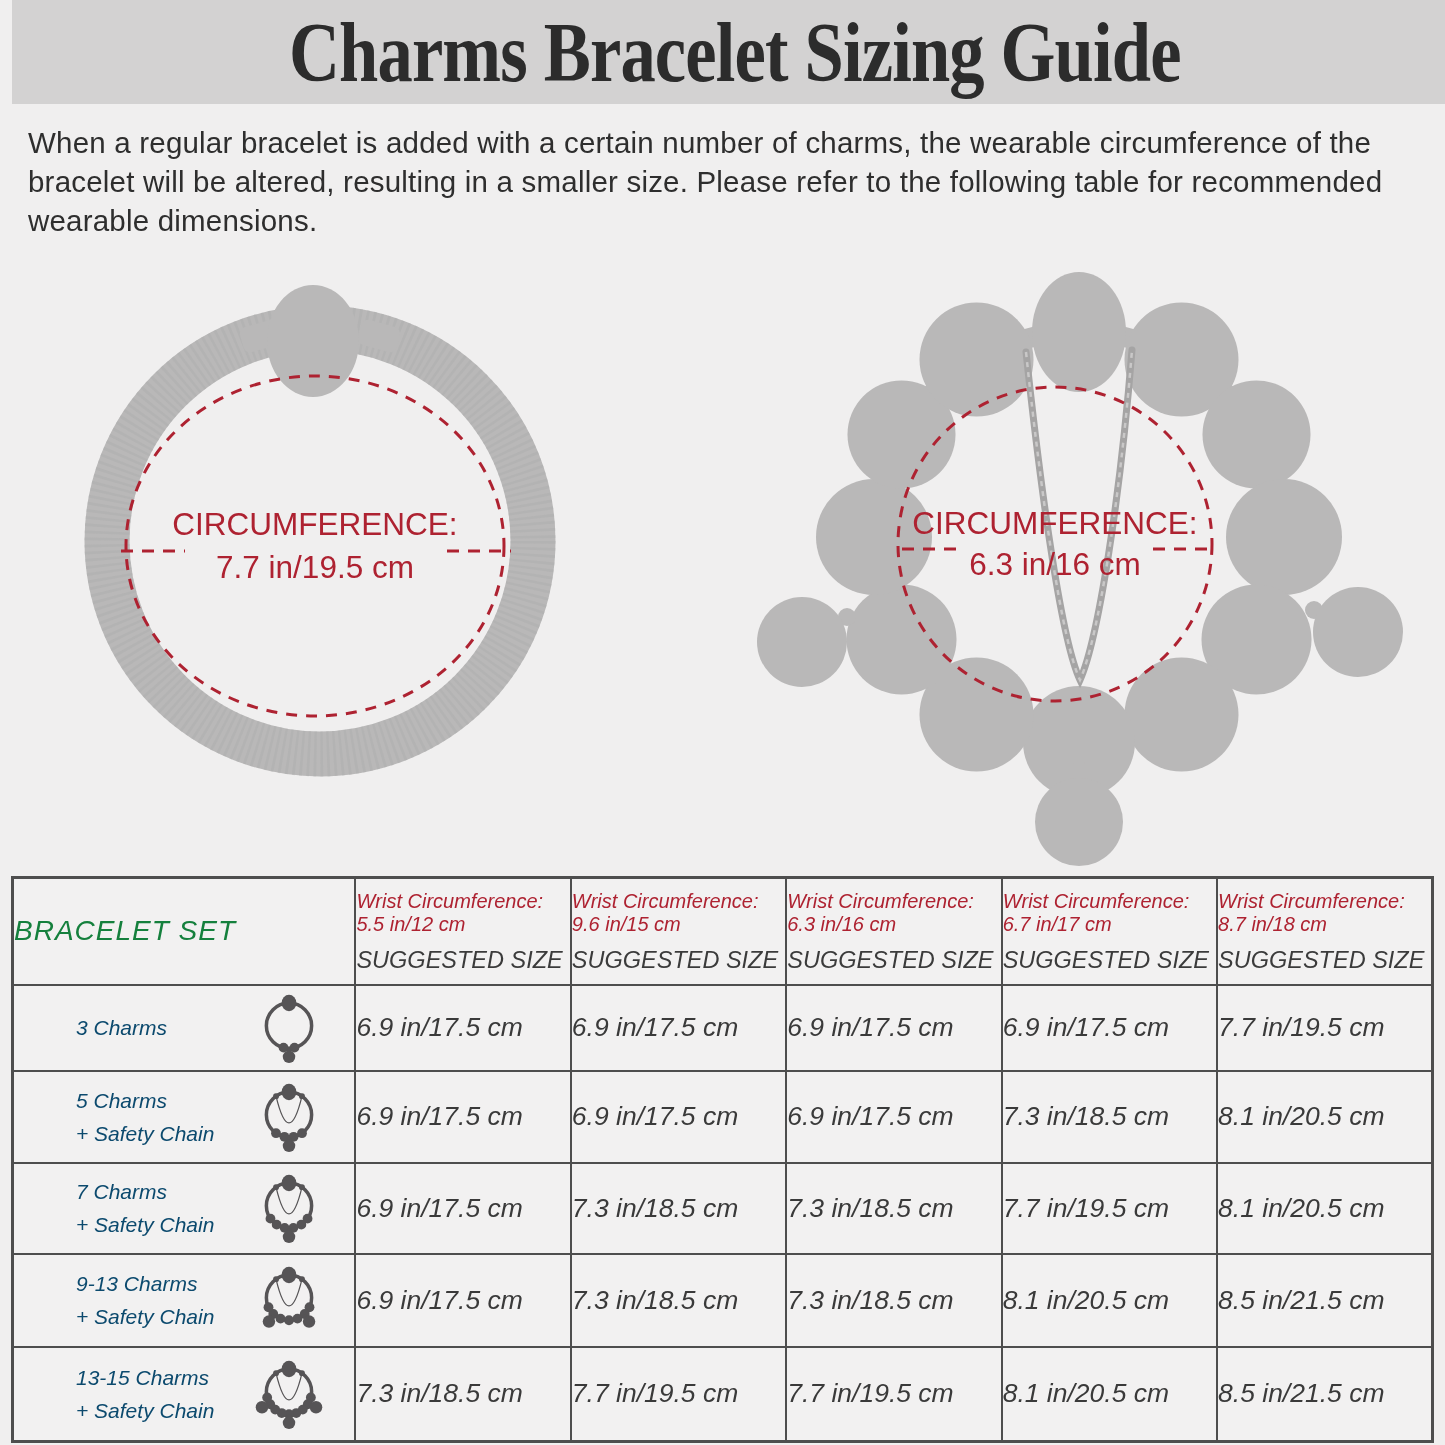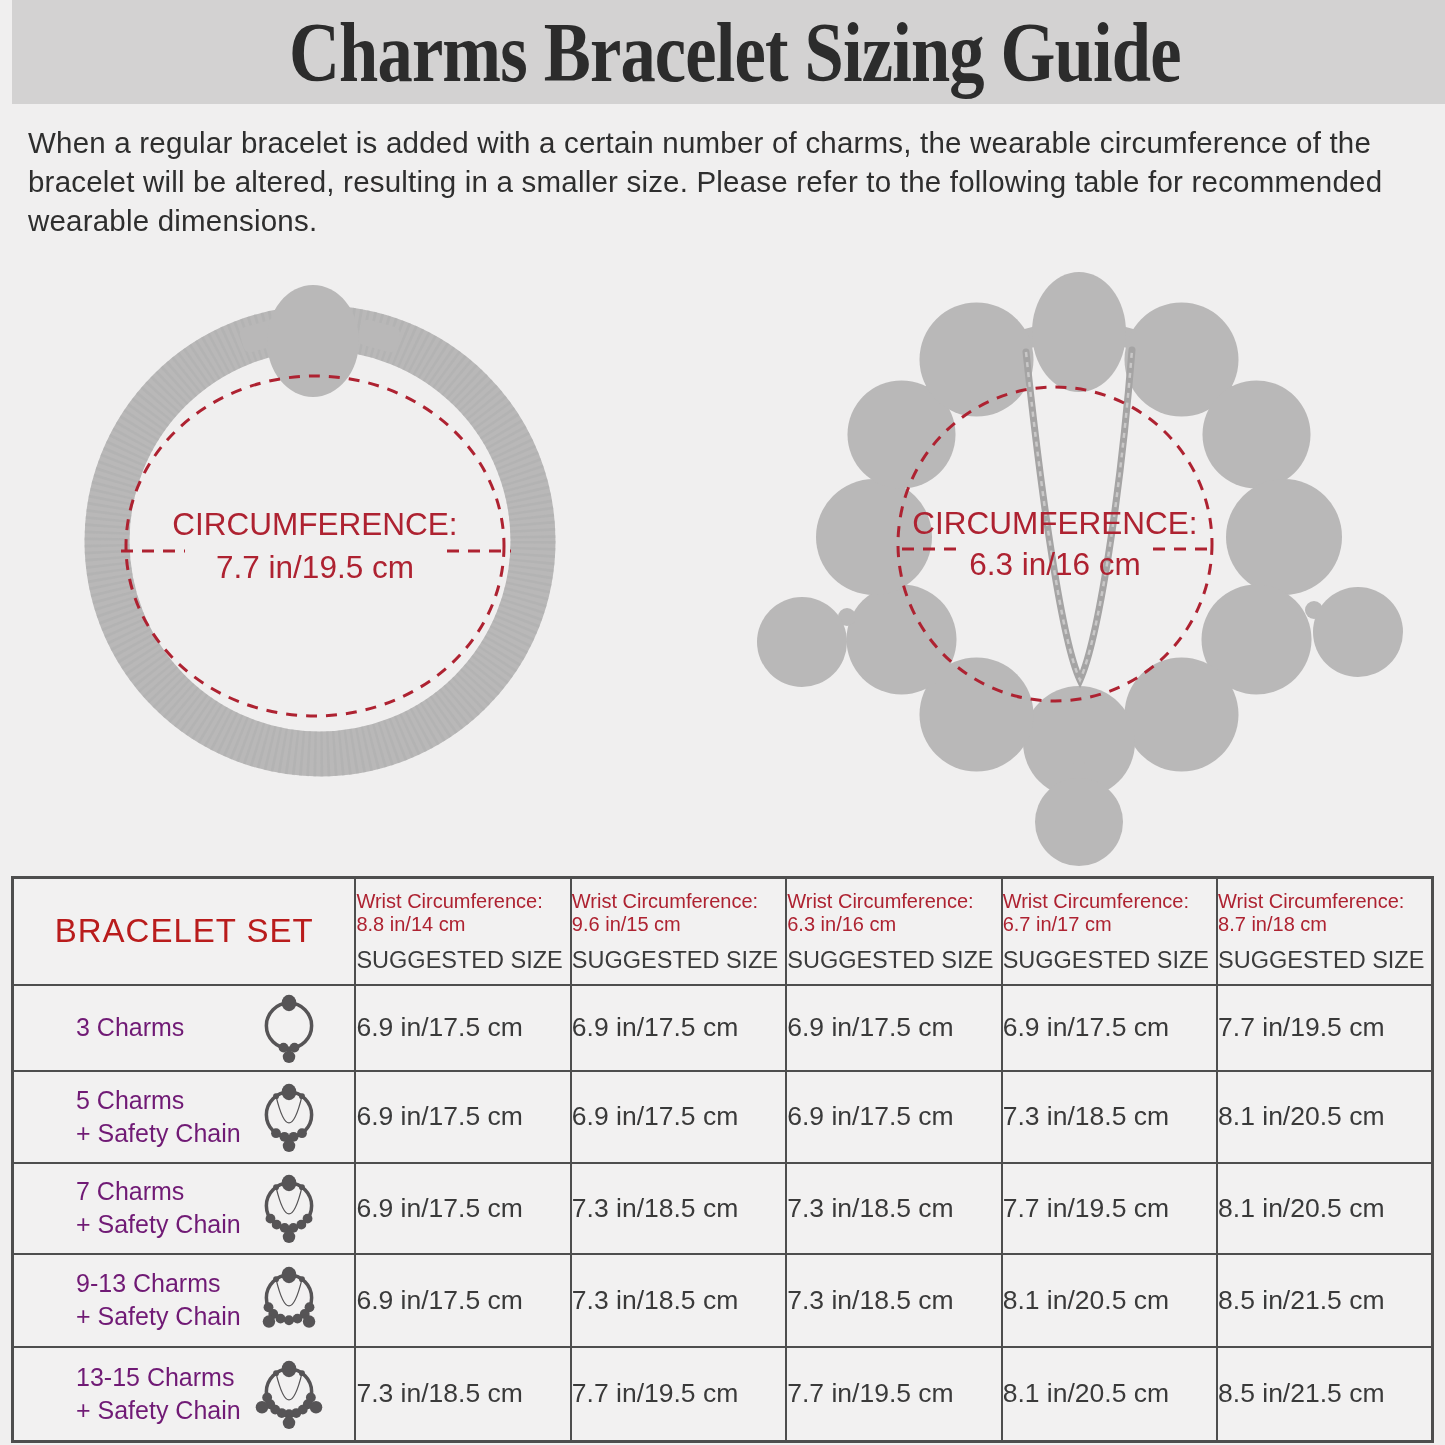--- a/index.html
+++ b/index.html
@@ -20,7 +20,7 @@
   table.sizes{position:absolute;left:11px;top:876px;width:1423px;border-collapse:collapse;
               table-layout:fixed;border:3px solid #4e4e4e;}
   table.sizes th,table.sizes td{border:2px solid #4e4e4e;background:#f2f1f1;
-              font-weight:normal;padding:0;vertical-align:middle;}
+              font-weight:normal;padding:0;vertical-align:middle;font-style:italic;}
   .set-header{font-size:33px;color:#b91c1c;text-align:center;letter-spacing:1px;}
   .colhead{padding:8px 6px 8px 12px;text-align:left;}
   .colhead .red{color:#ae2231;font-size:20px;line-height:23.5px;}

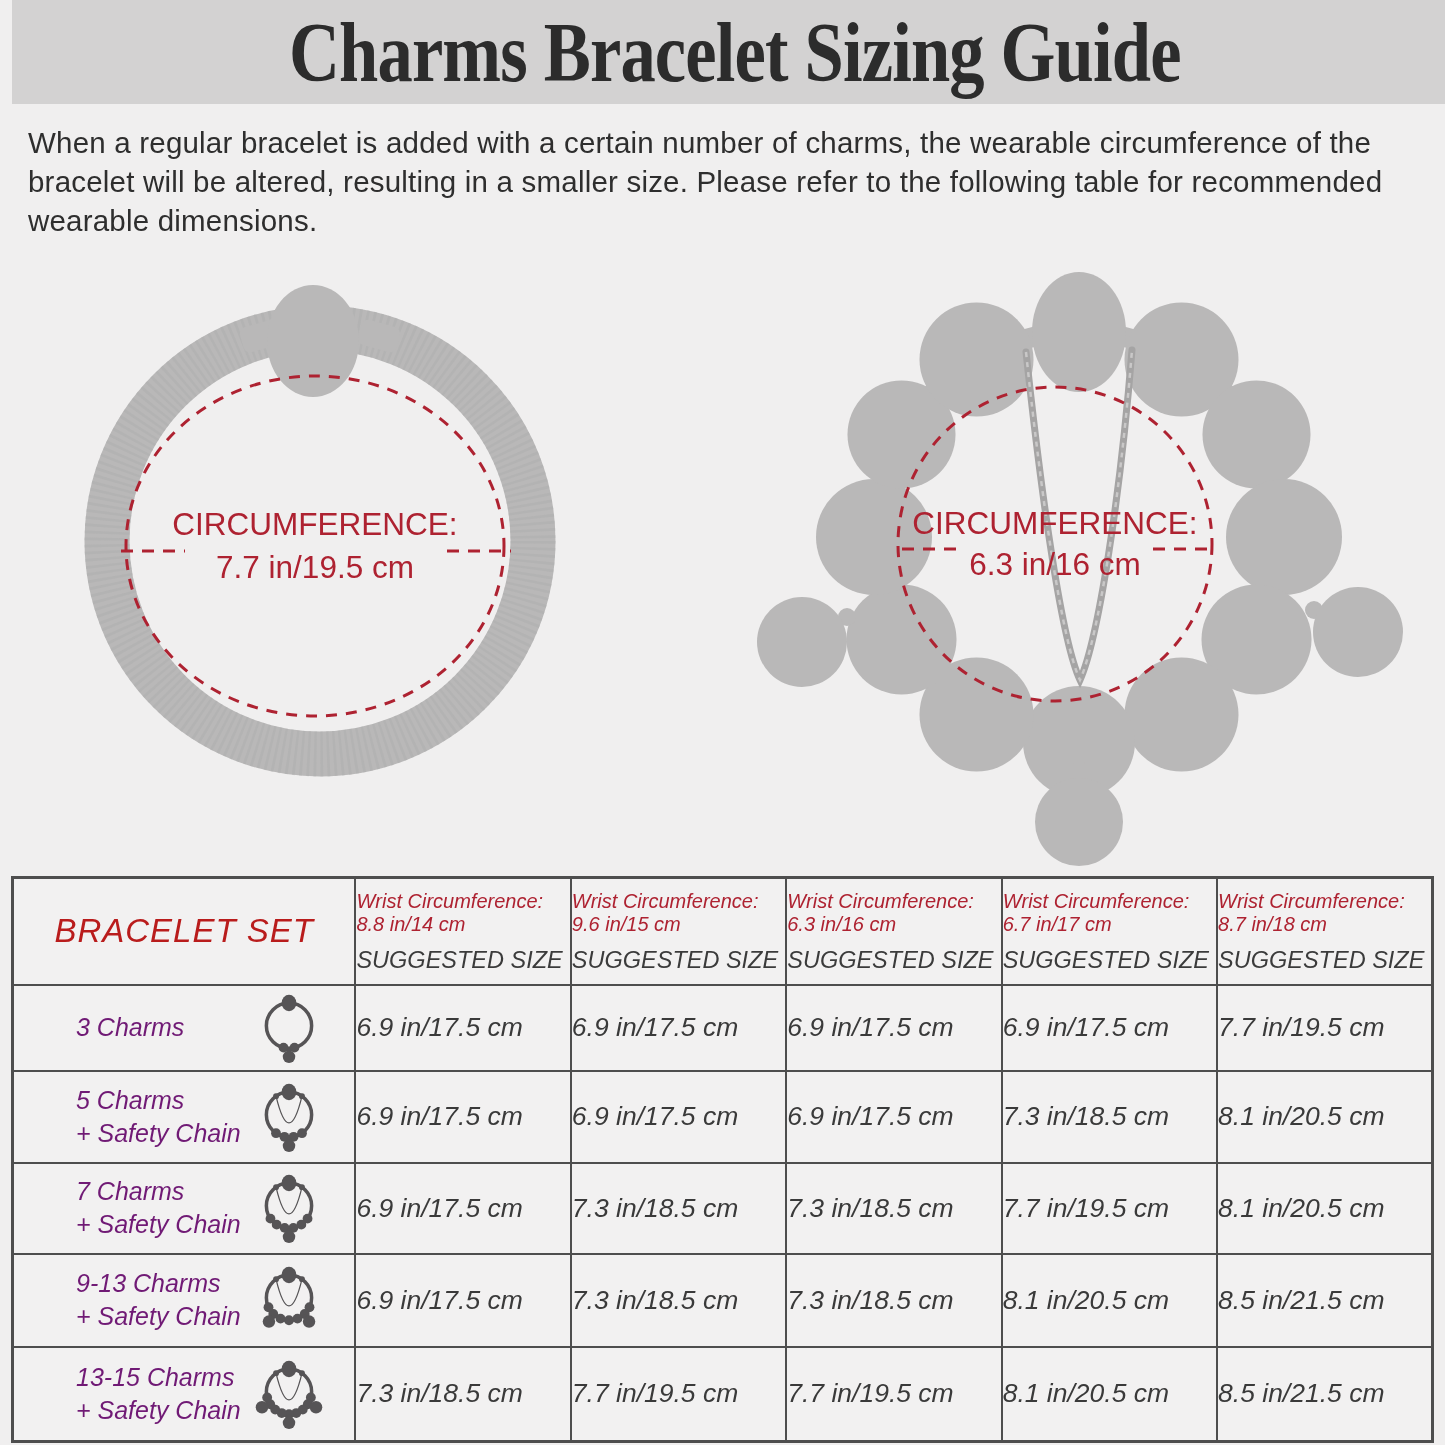--- a/index.html
+++ b/index.html
@@ -21,7 +21,7 @@
               table-layout:fixed;border:3px solid #4e4e4e;}
   table.sizes th,table.sizes td{border:2px solid #4e4e4e;background:#f2f1f1;
               font-weight:normal;padding:0;vertical-align:middle;font-style:italic;}
-  .set-header{font-size:33px;color:#b91c1c;text-align:center;letter-spacing:1px;}
+  .set-header{font-size:28px;color:#15803d;text-align:left;letter-spacing:1px;}
   .colhead{padding:8px 6px 8px 12px;text-align:left;}
   .colhead .red{color:#ae2231;font-size:20px;line-height:23.5px;}
   .colhead .size{color:#3b3b3b;font-size:23.5px;margin-top:10px;line-height:26px;}

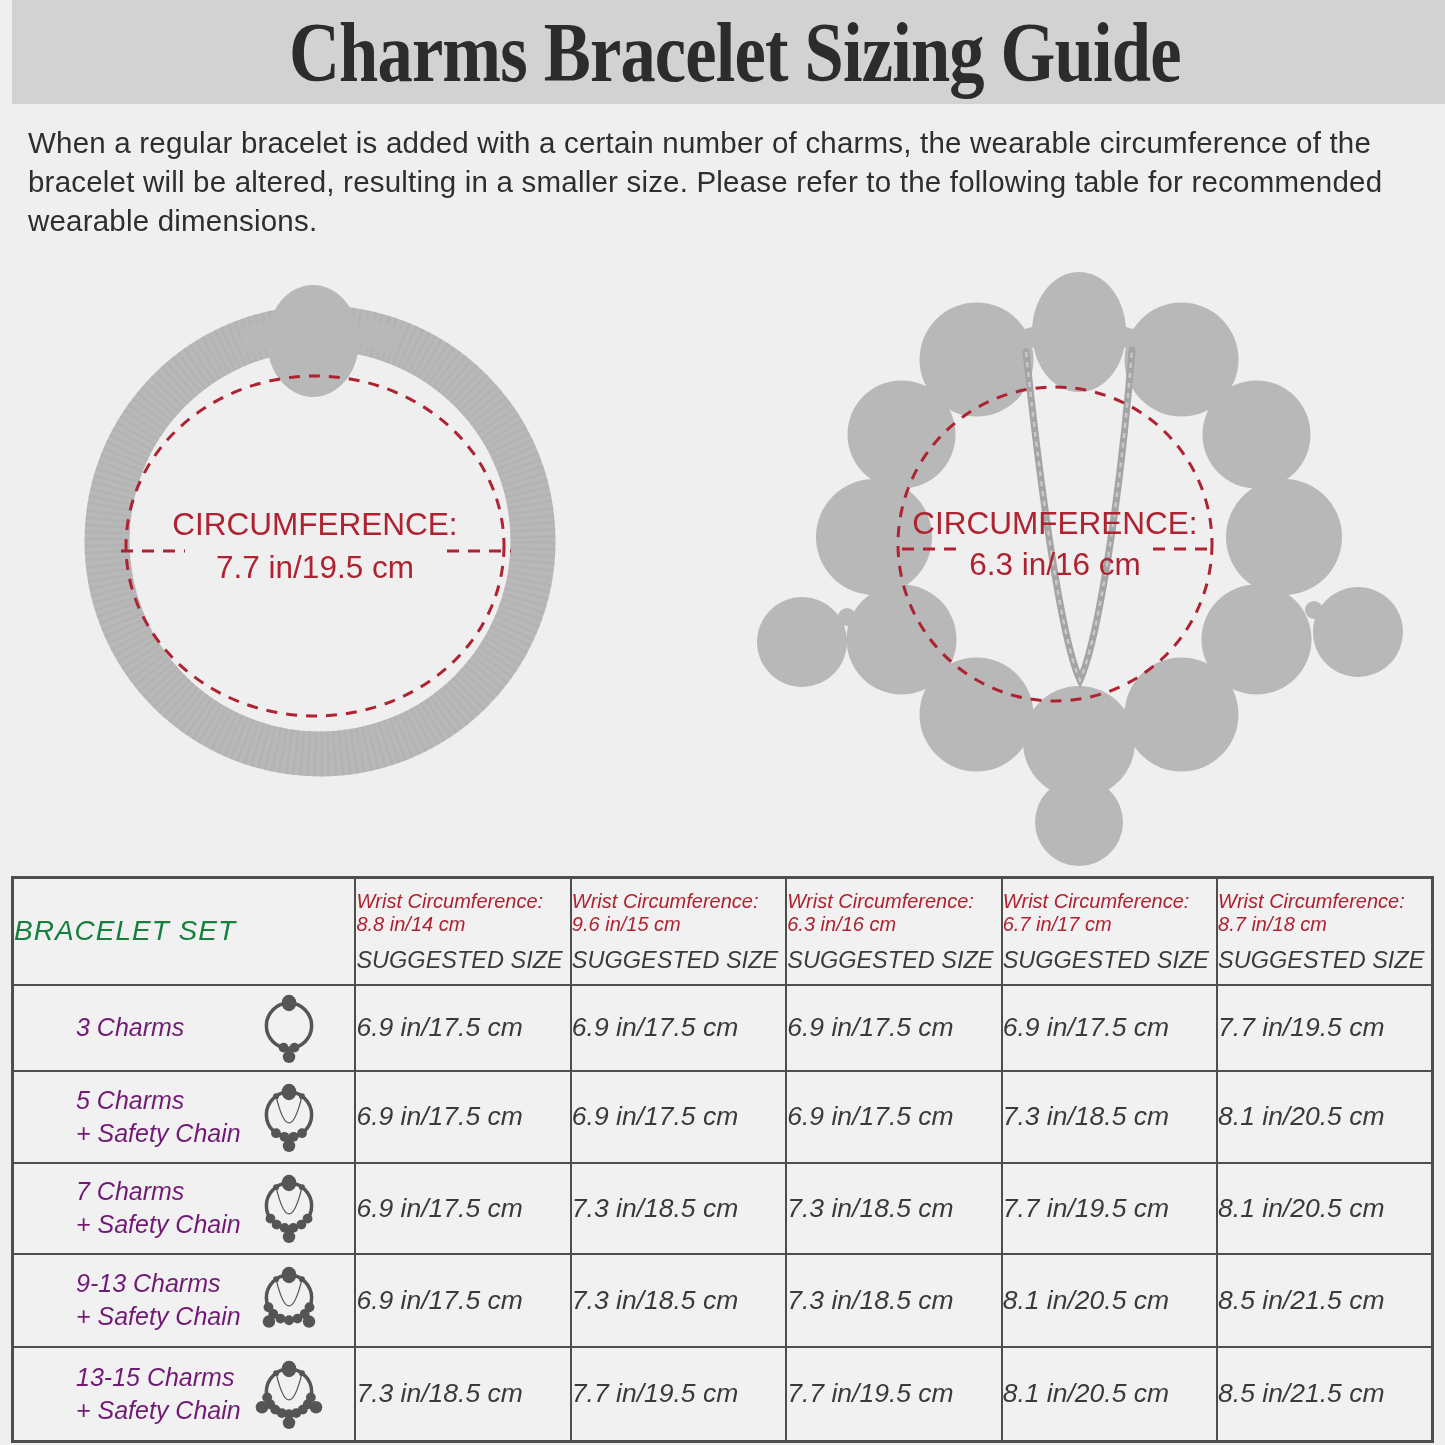--- a/index.html
+++ b/index.html
@@ -140,7 +140,7 @@
       <th class="set-header">BRACELET SET</th>
       <th class="colhead">
         <div class="red">Wrist Circumference:</div>
-        <div class="red">8.8 in/14 cm</div>
+        <div class="red">5.5 in/12 cm</div>
         <div class="size">SUGGESTED SIZE</div>
       </th>
       <th class="colhead">

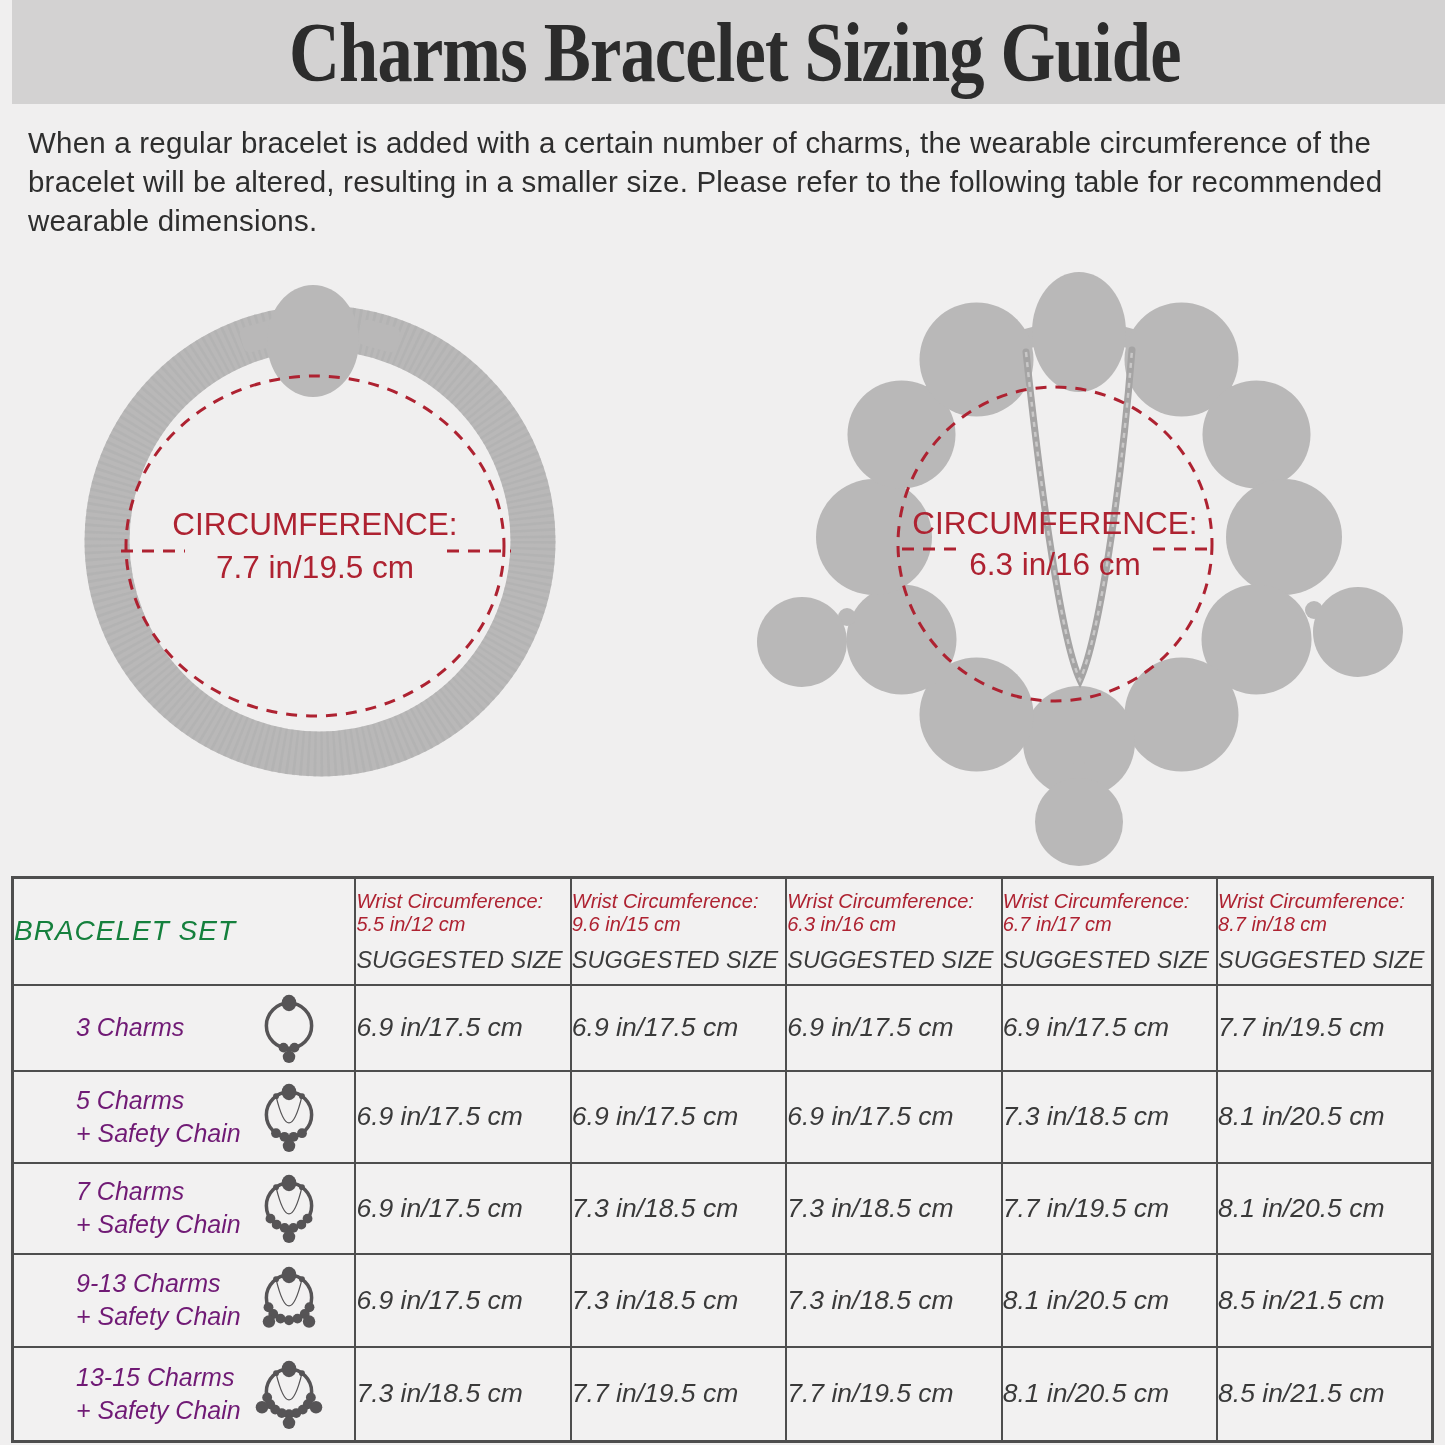--- a/index.html
+++ b/index.html
@@ -26,7 +26,7 @@
   .colhead .red{color:#ae2231;font-size:20px;line-height:23.5px;}
   .colhead .size{color:#3b3b3b;font-size:23.5px;margin-top:10px;line-height:26px;}
   .setcell{display:flex;align-items:center;padding-left:62px;}
-  .setcell .labels{flex:1;font-size:25px;color:#701a75;line-height:33px;}
+  .setcell .labels{flex:1;font-size:21px;color:#0c4a6e;line-height:33px;}
   .row-icon{width:78px;height:78px;margin-right:26px;flex:0 0 auto;}
   .val{font-size:26.5px;color:#3a3a3a;text-align:left;}
 </style>

